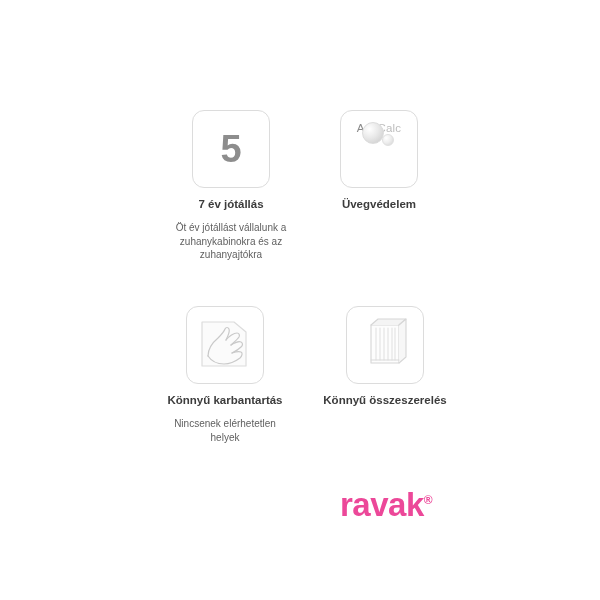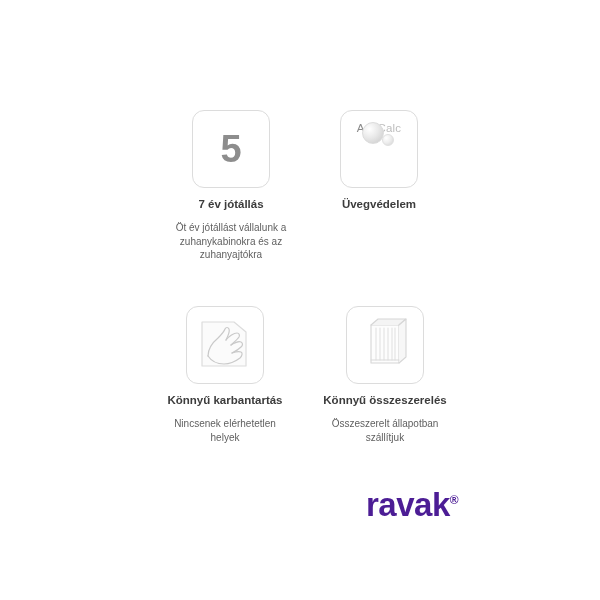--- a/index.html
+++ b/index.html
@@ -201,7 +201,6 @@
           </svg>
         </div>
         <div class="feature-title">Könnyű összeszerelés</div>
-        <div class="feature-desc">Összeszerelt állapotban szállítjuk</div>
       </div>
 
     </div>

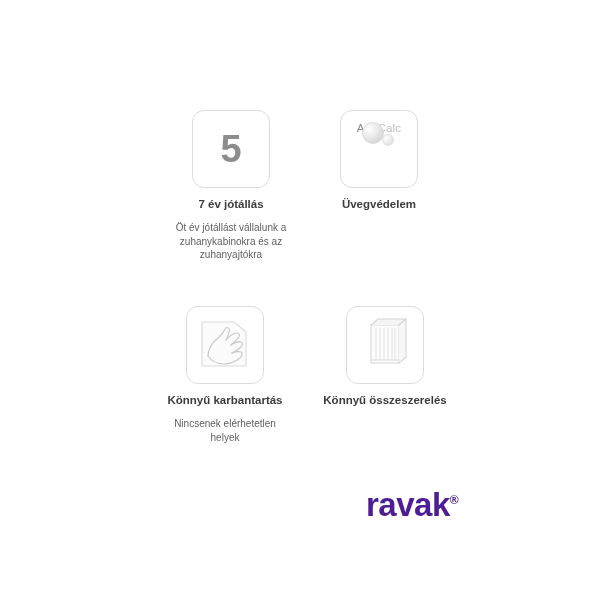--- a/index.html
+++ b/index.html
@@ -75,11 +75,11 @@
   }
   .brand {
     position: absolute;
-    left: 366px;
+    left: 340px;
     top: 488px;
     font-size: 33px;
     font-weight: bold;
-    color: #4c1d95;
+    color: #ec4899;
     letter-spacing: -0.5px;
     line-height: 1;
   }

